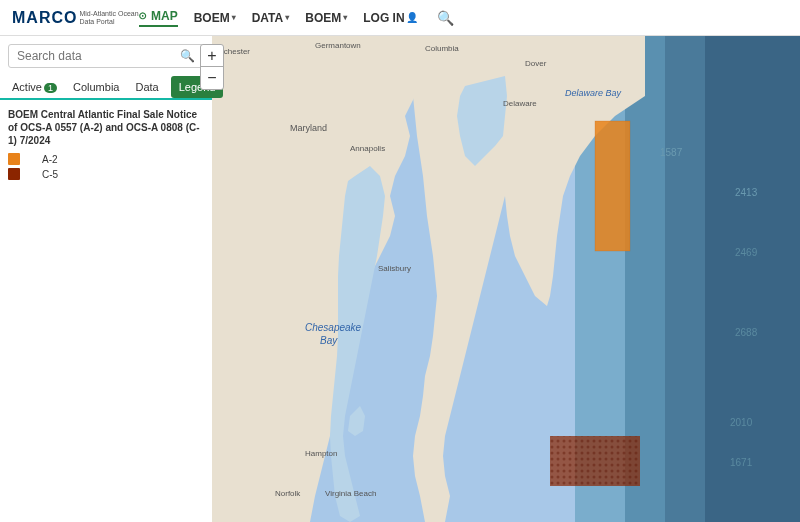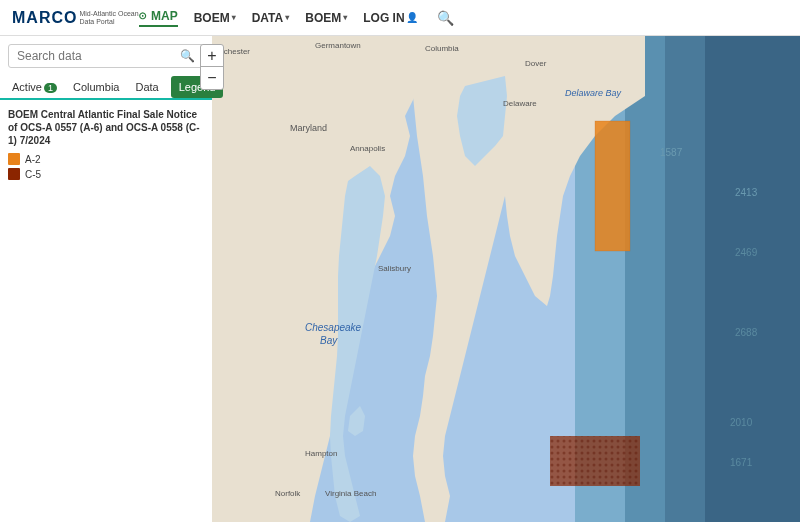--- a/index.html
+++ b/index.html
@@ -245,7 +245,7 @@
     <div class="tab legend-tab">Legend</div>
   </div>
   <div id="legend-content">
-    <div id="layer-title">BOEM Central Atlantic Final Sale Notice of OCS-A 0557 (A-6) and OCS-A 0558 (C-1) 7/2024</div>
+    <div id="layer-title">BOEM Central Atlantic Final Sale Notice of OCS-A 0557 (A-2) and OCS-A 0808 (C-1) 7/2024</div>
     <div class="legend-item">
       <div class="legend-swatch" style="background:#E8821A;"></div>
       <span>A-2</span>

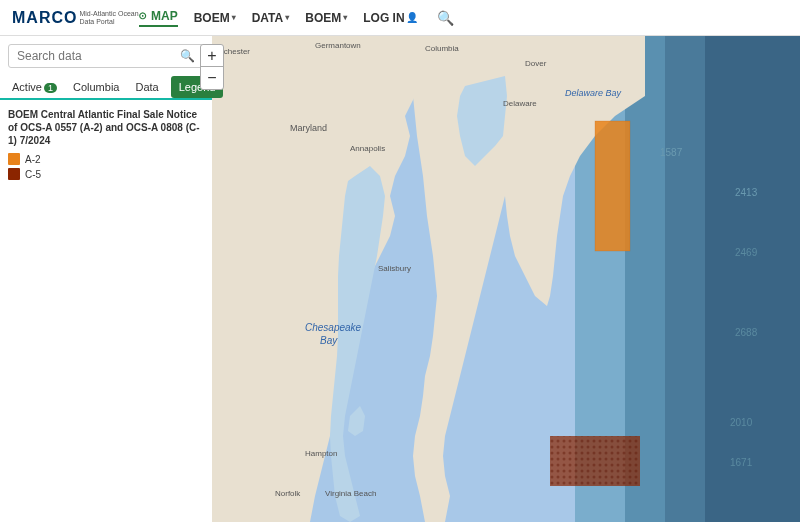--- a/index.html
+++ b/index.html
@@ -144,7 +144,7 @@
     .legend-item {
       display: flex;
       align-items: center;
-      gap: 5px;
+      gap: 22px;
       font-size: 10px;
       color: #333;
       margin-bottom: 3px;

